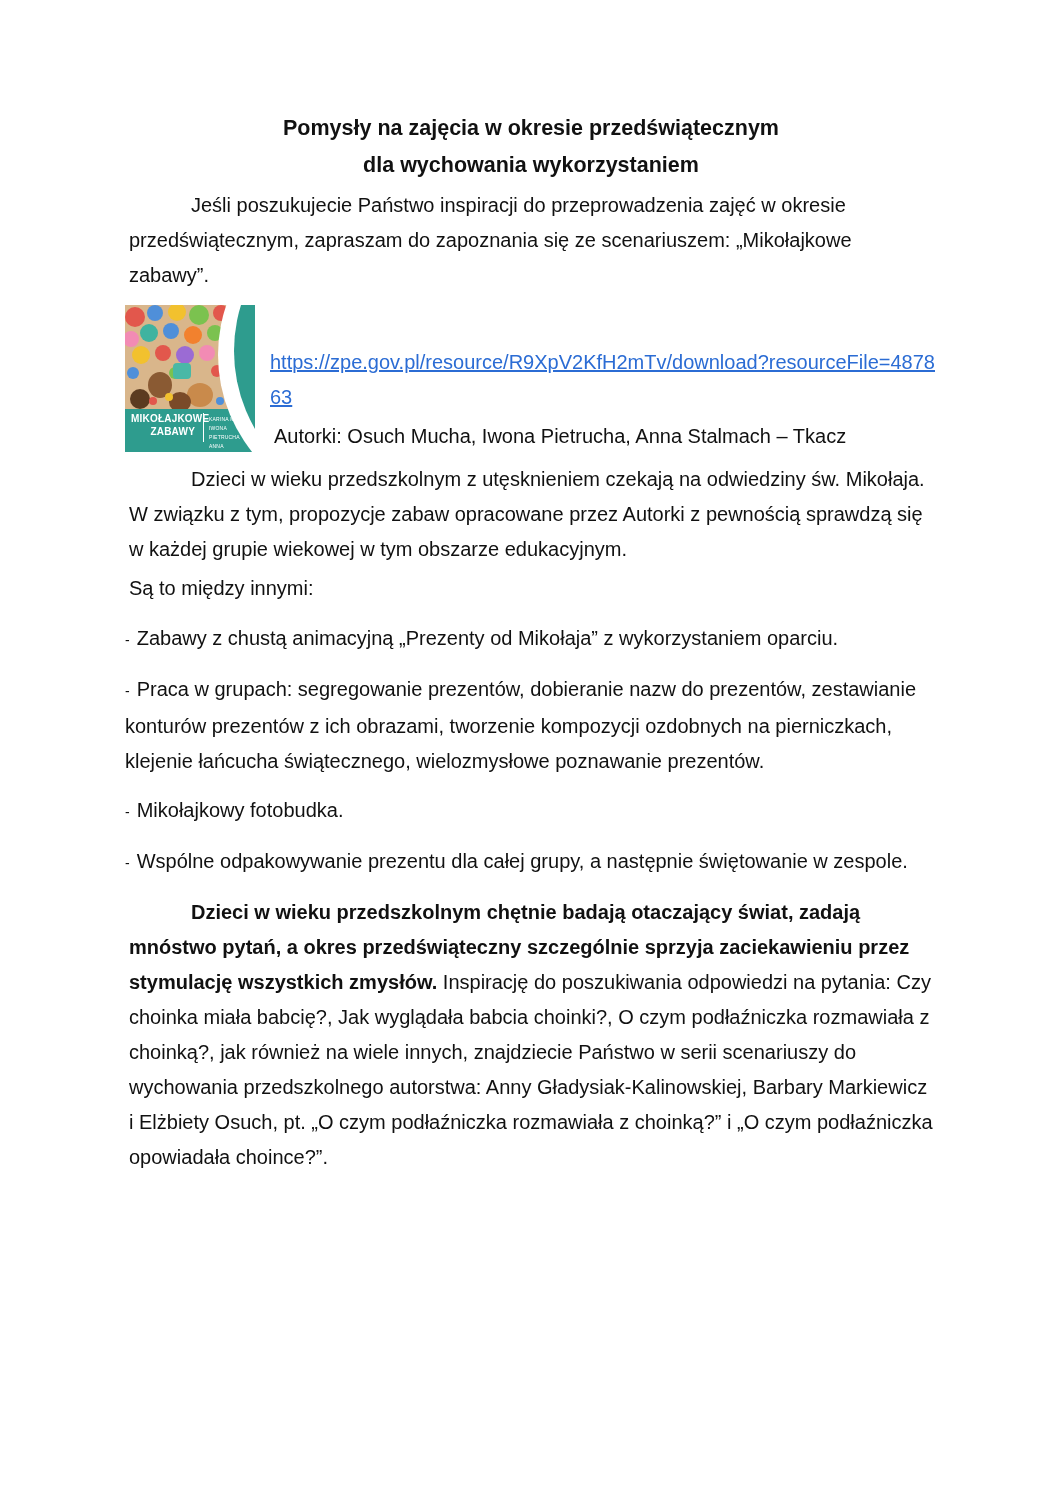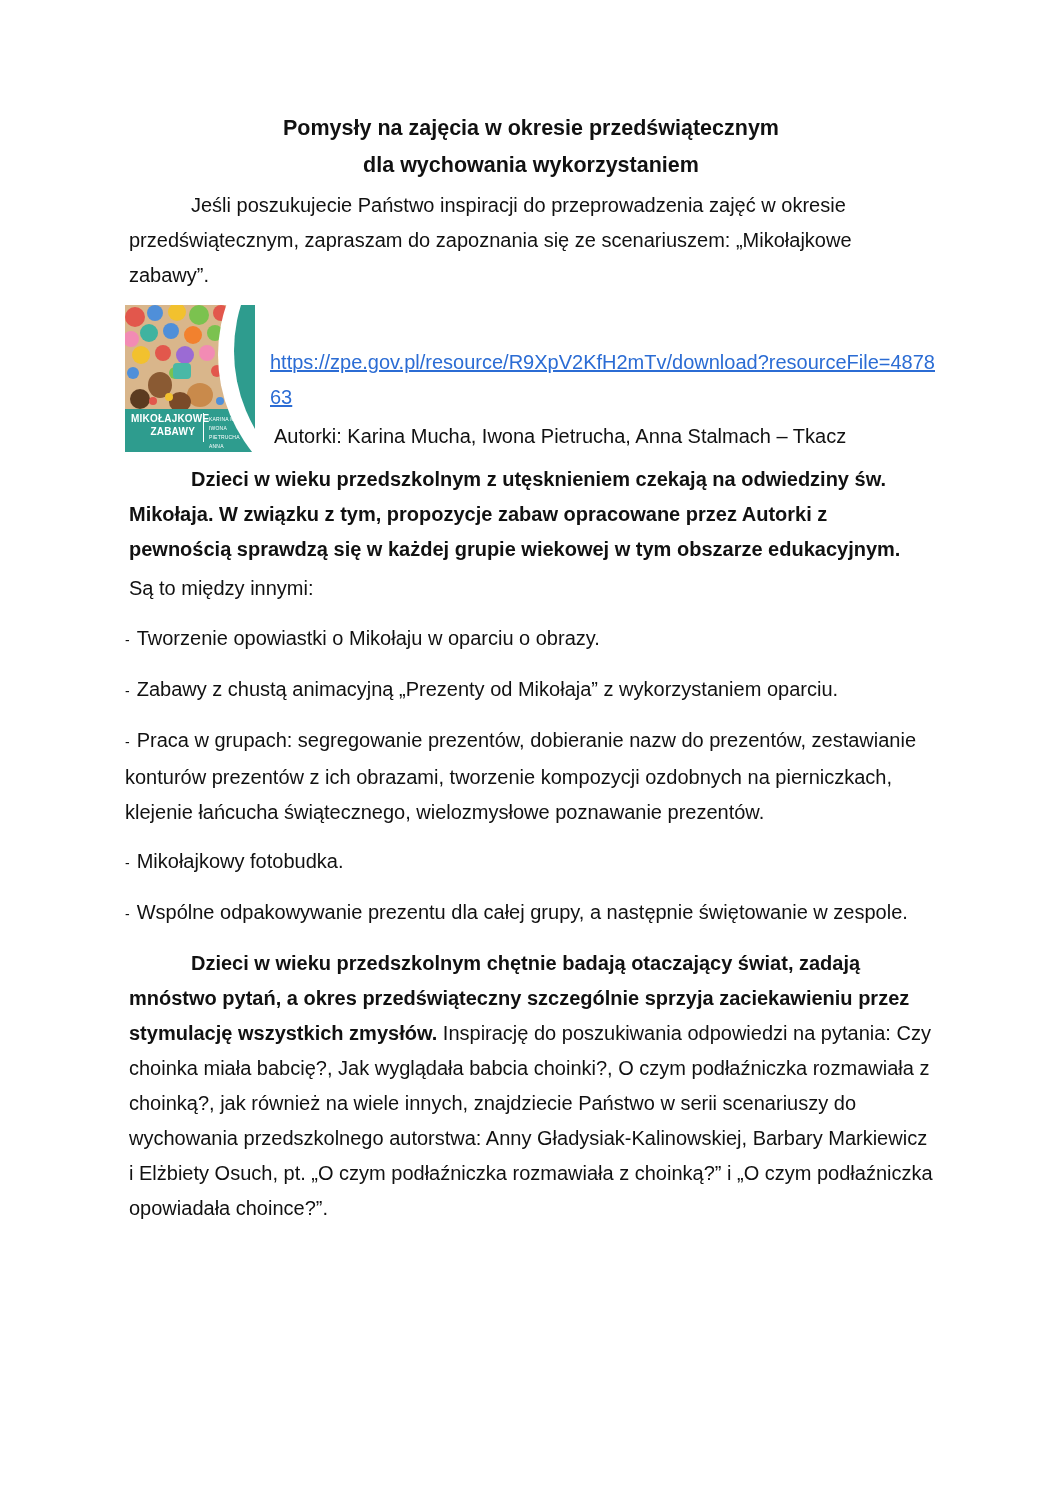--- a/index.html
+++ b/index.html
@@ -163,7 +163,7 @@
 
     <div class="media-right">
       <a href="#" class="resource-link">https://zpe.gov.pl/resource/R9XpV2KfH2mTv/download?resourceFile=487863</a>
-      <p class="para authors-line">Autorki: Karina Mucha, Iwona Pietrucha, Anna Stalmach – Tkacz</p>
+      <p class="para authors-line">Autorki: Osuch Mucha, Iwona Pietrucha, Anna Stalmach – Tkacz</p>
     </div>
 
   </div>

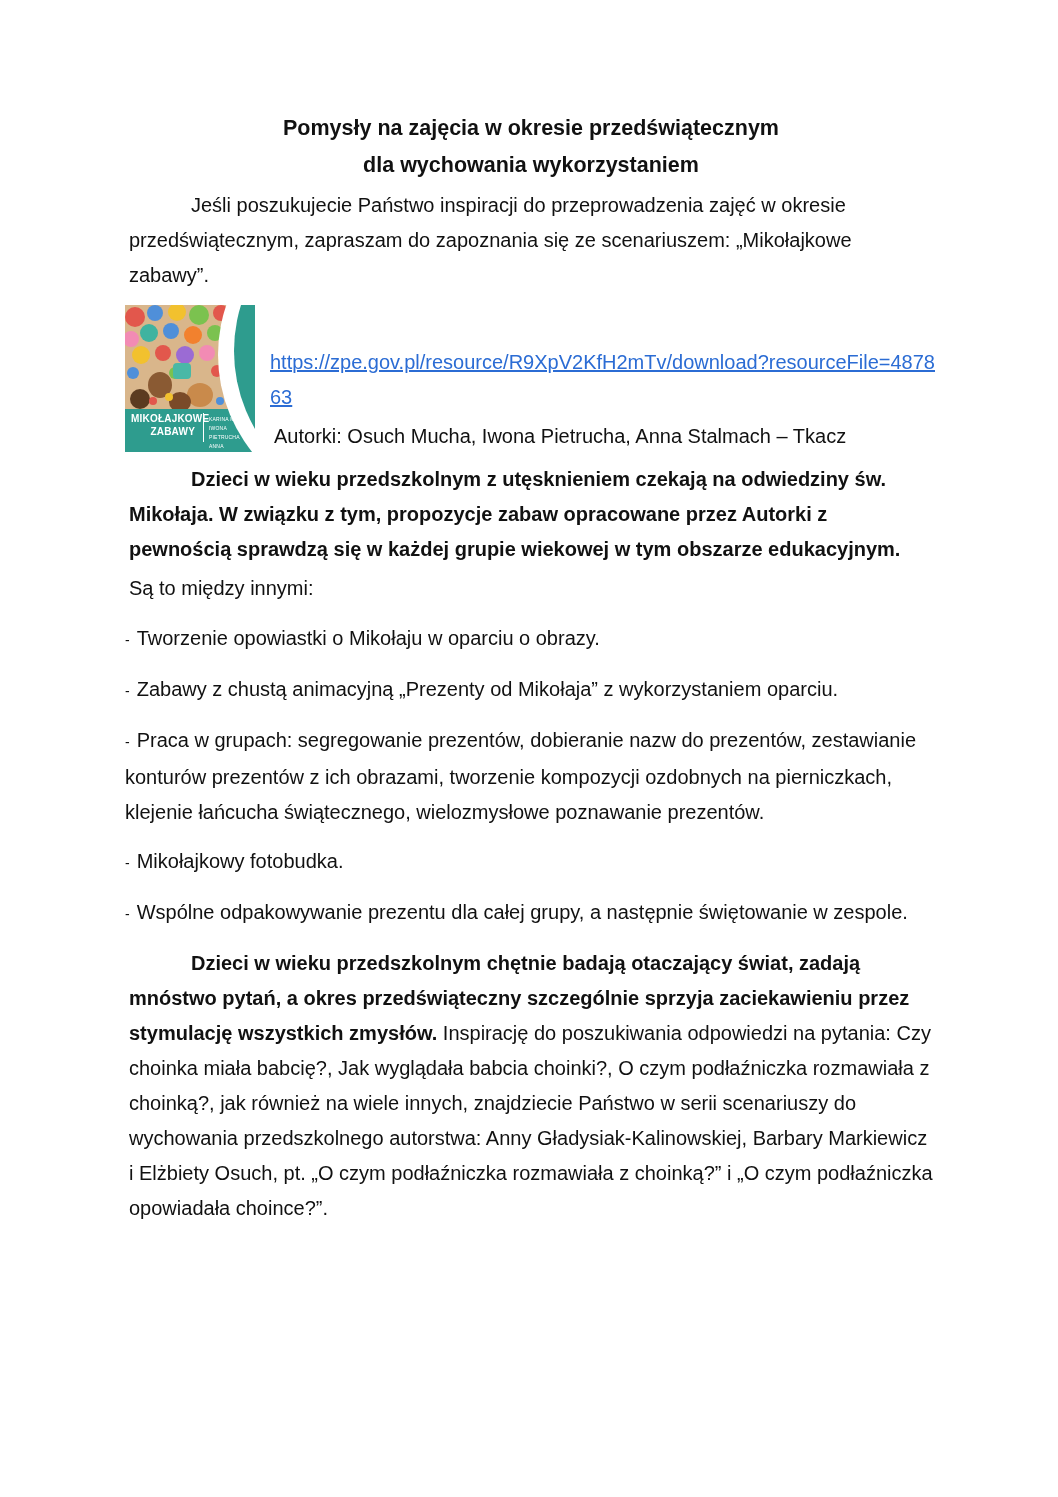--- a/index.html
+++ b/index.html
@@ -86,7 +86,7 @@
     word-break: break-all;
   }
   .authors-line { margin-top: 11px; }
-  .lead { margin-top: 39px; font-weight: bold; }
+  .lead { margin-top: 39px; font-weight: normal; }
   .list-intro { margin-top: 12px; }
   .activity-list { margin-top: 15px; }
   .list-item { margin: 0 0 14px 0; line-height: 35px; }

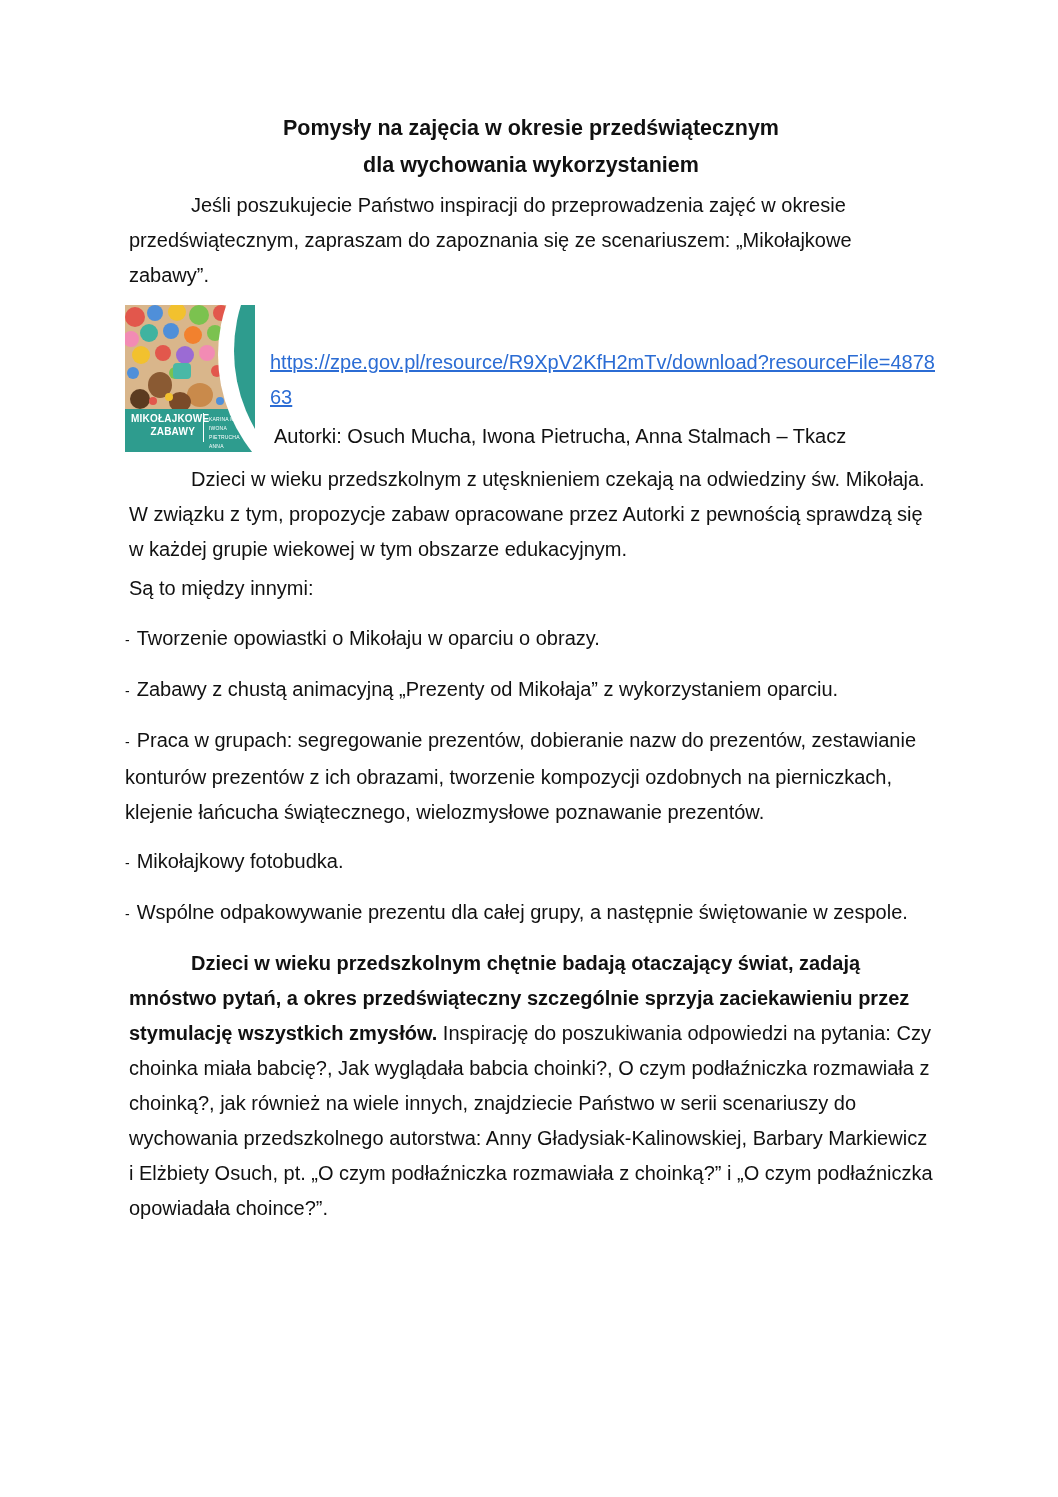--- a/index.html
+++ b/index.html
@@ -173,7 +173,6 @@
   <p class="para list-intro">Są to między innymi:</p>
 
   <div class="activity-list">
-    <p class="list-item"><span class="list-marker">-</span><span>Tworzenie opowiastki o Mikołaju w oparciu o obrazy.</span></p>
     <p class="list-item"><span class="list-marker">-</span><span>Zabawy z chustą animacyjną „Prezenty od Mikołaja” z wykorzystaniem oparciu.</span></p>
     <p class="list-item"><span class="list-marker">-</span><span>Praca w grupach: segregowanie prezentów, dobieranie nazw do prezentów, zestawianie konturów prezentów z ich obrazami, tworzenie kompozycji ozdobnych na pierniczkach, klejenie łańcucha świątecznego, wielozmysłowe poznawanie prezentów.</span></p>
     <p class="list-item"><span class="list-marker">-</span><span>Mikołajkowy fotobudka.</span></p>

